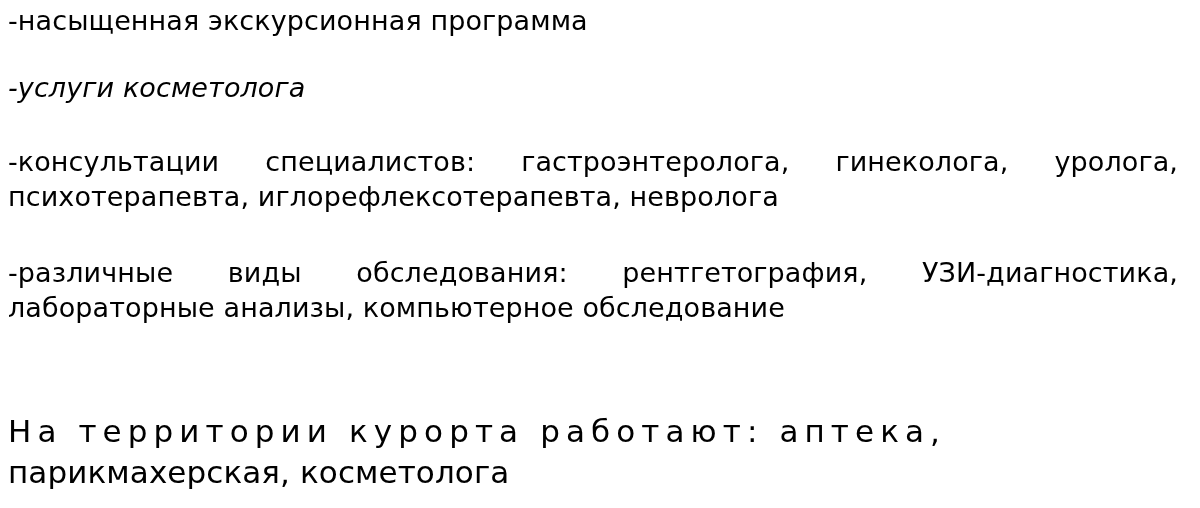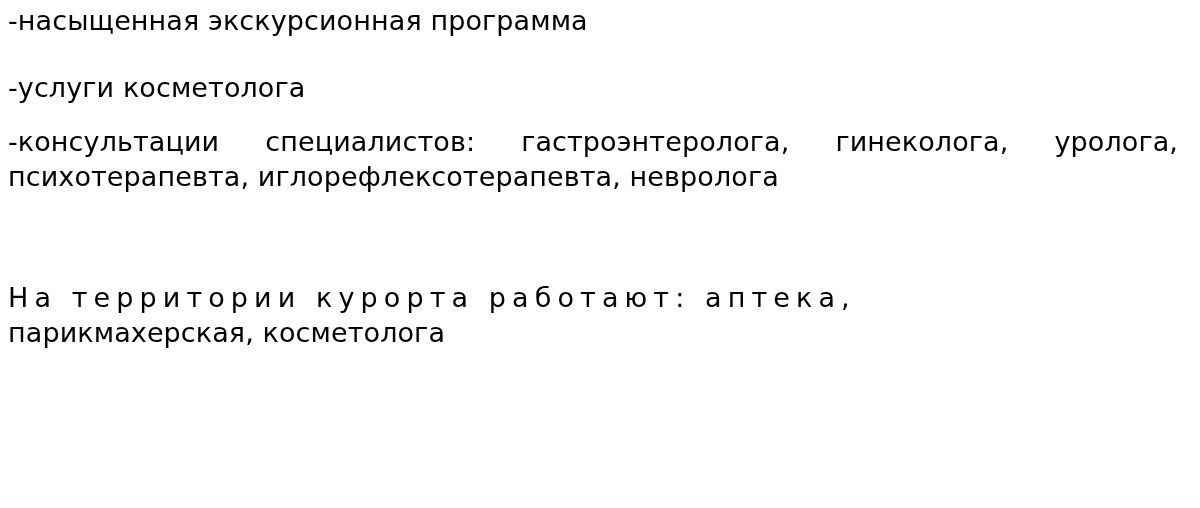--- a/index.html
+++ b/index.html
@@ -33,7 +33,7 @@
     margin-bottom: 0;
   }
   .para-1 { margin-bottom: 32px; }
-  .para-2 { margin-bottom: 20px; }
+  .para-2 { margin-bottom: 40px; font-style: italic; }
   .para-3 { margin-bottom: 42px; }
   .para-4 { margin-bottom: 0; }
 

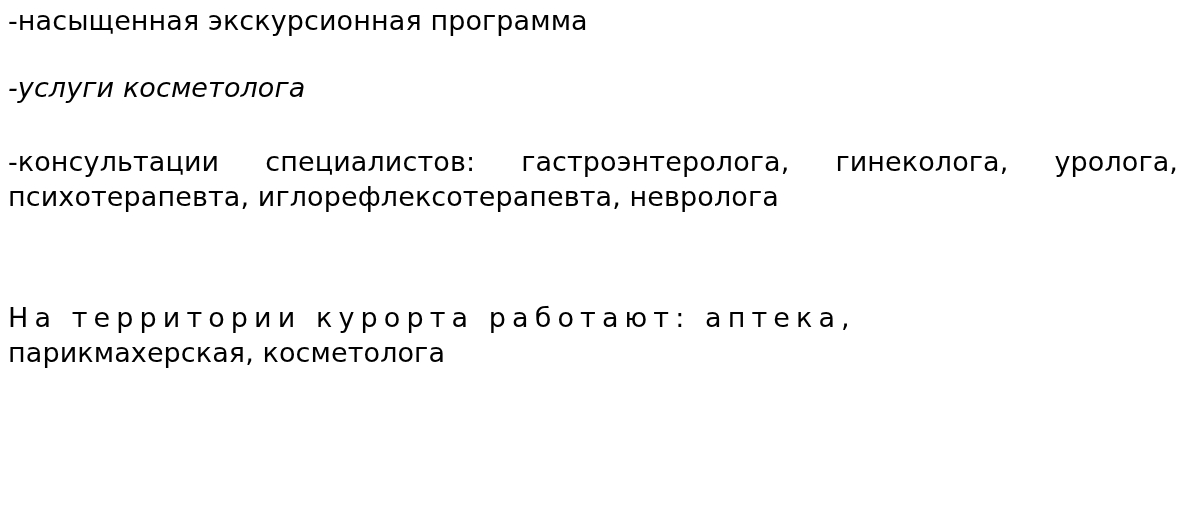--- a/index.html
+++ b/index.html
@@ -68,6 +68,7 @@
 
   <p class="para para-3">-консультации специалистов: гастроэнтеролога, гинеколога, уролога, психотерапевта, иглорефлексотерапевта, невролога</p>
 
+  <p class="para para-4">-различные виды обследования: рентгетография, УЗИ-диагностика, лабораторные анализы, компьютерное обследование</p>
 
   <div class="spacer"></div>
 

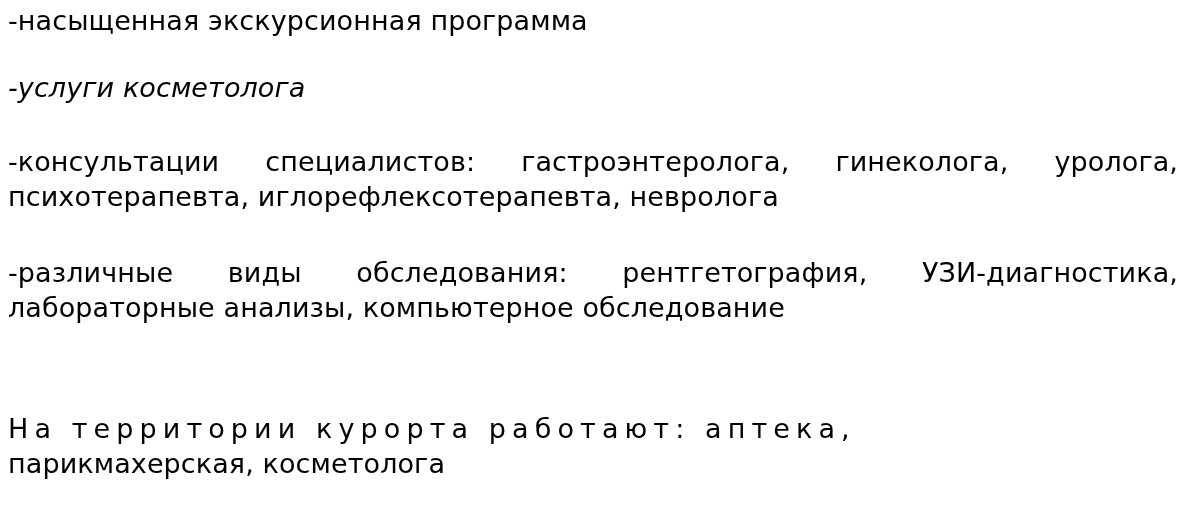--- a/index.html
+++ b/index.html
@@ -42,7 +42,7 @@
   }
 
   .final-block {
-    font-size: 27px;
+    font-size: 31px;
     line-height: 1.3;
     text-align: justify;
     text-justify: inter-word;

